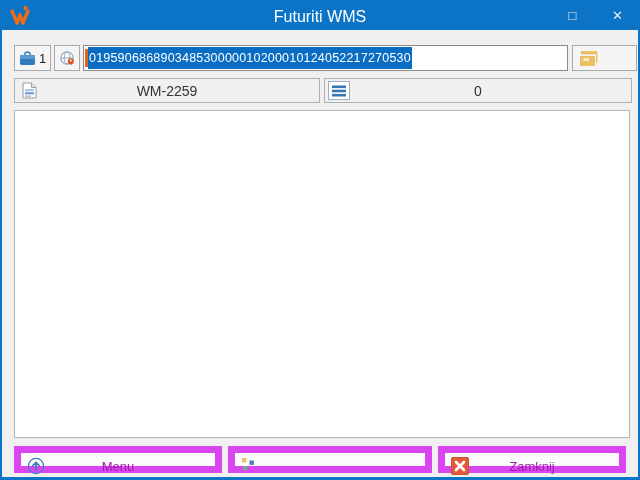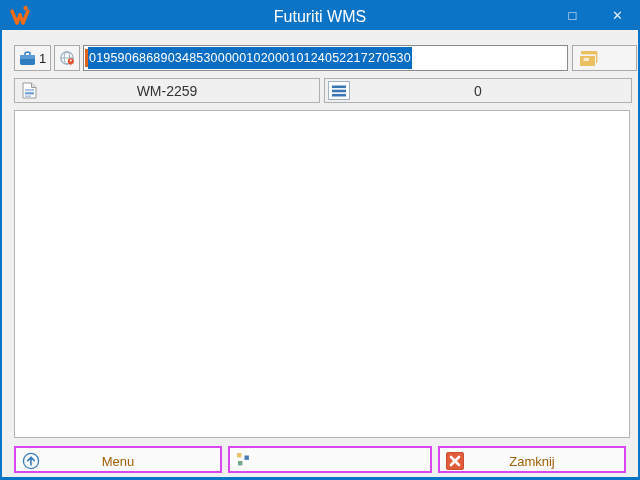--- a/index.html
+++ b/index.html
@@ -53,7 +53,7 @@
   
   .foot-btn{
     position:absolute; top:446px; height:27px; box-sizing:border-box;
-    background:#fbfbfb; border:2px solid #d946ef; font-size:13px; color:#a16207;
+    background:#fbfbfb; border:7px solid #d946ef; font-size:13px; color:#a21caf;
   }
   .foot-btn .f-label{position:absolute; left:0; right:0; top:6px; text-align:center;}
   .foot-btn .f-icon{position:absolute; left:6px; top:4px;}

